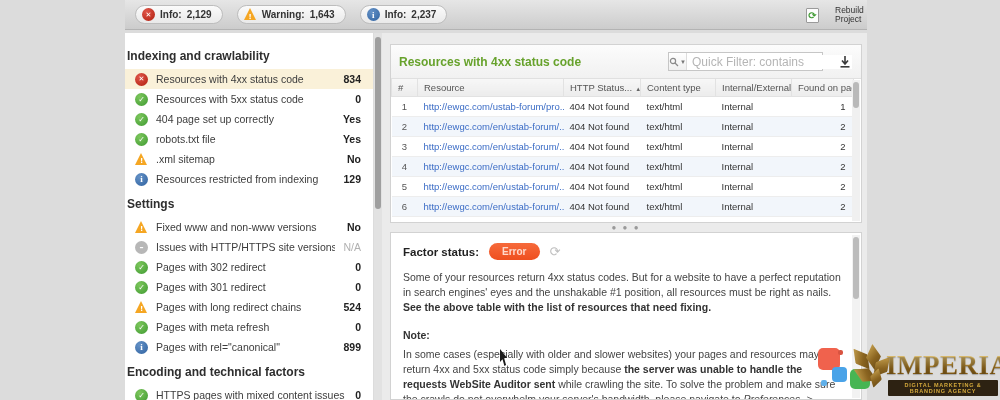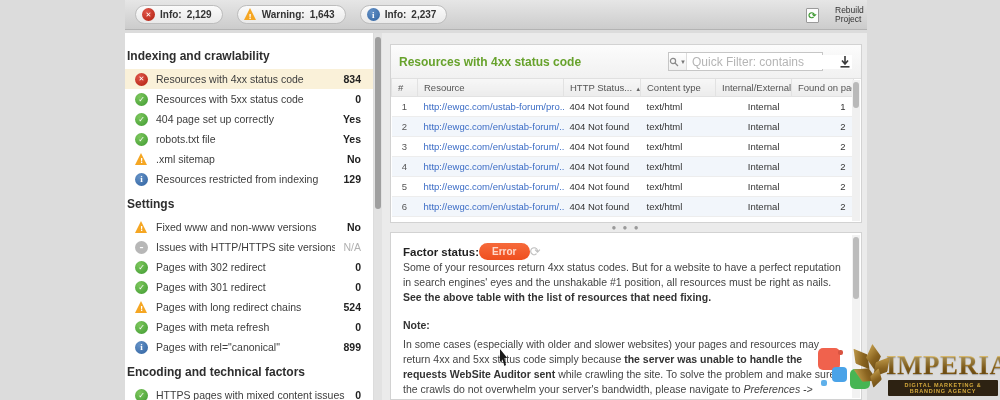--- a/index.html
+++ b/index.html
@@ -88,7 +88,7 @@
   tbody tr:nth-child(even) { background:#f2f6fb; }
   tbody td:nth-child(1) { text-align:center; color:#555; }
   tbody td:nth-child(2) { color:#3b6cc5; cursor:pointer; }
-  tbody td:nth-child(5) { text-align:right; padding-right:12px; }
+  tbody td:nth-child(5) { text-align:left; padding-right:12px; }
   tbody td:nth-child(6) { text-align:right; padding-right:8px; }
   .tbl-vscroll { position:absolute; right:1px; top:35px; width:8px; bottom:1px; background:#f0f0f0; }
   .tbl-vscroll .thumb { position:absolute; left:1px; top:2px; width:6px; height:26px;

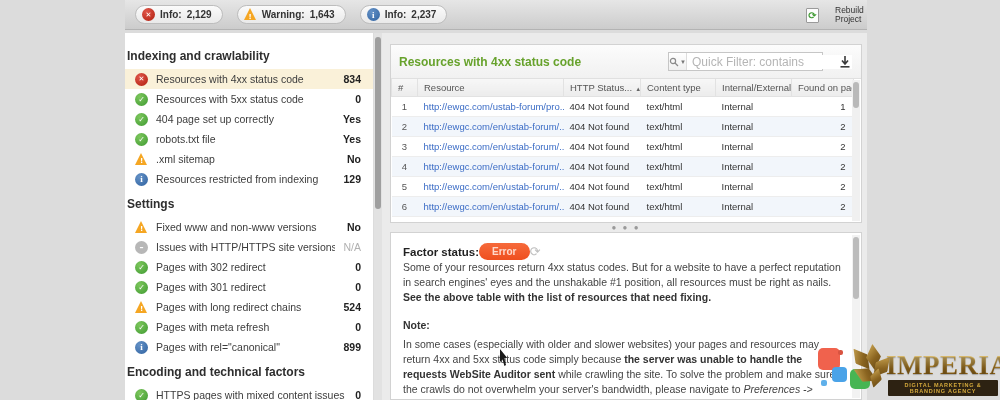--- a/index.html
+++ b/index.html
@@ -101,7 +101,7 @@
 
   
   .factor-inner { padding:10px 16px 8px 12px; }
-  .factor-head { display:flex; align-items:center; }
+  .factor-head { display:flex; align-items:center; gap:10px; }
   .factor-label { font-size:11.5px; font-weight:bold; color:#222; }
   .badge { background:linear-gradient(#f66a3b,#ef4f1f); color:#ffd9cc; font-size:10px; font-weight:bold;
     padding:3px 13px; border-radius:11px; }

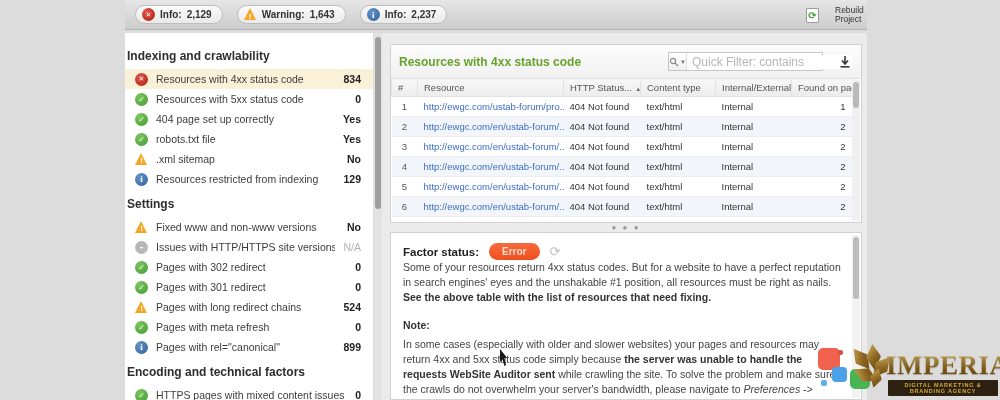--- a/index.html
+++ b/index.html
@@ -106,7 +106,7 @@
   .badge { background:linear-gradient(#f66a3b,#ef4f1f); color:#ffd9cc; font-size:10px; font-weight:bold;
     padding:3px 13px; border-radius:11px; }
   .refresh { color:#c0c0c0; font-size:13px; cursor:pointer; }
-  .factor-text { font-size:10.5px; color:#444; line-height:15px; width:440px; }
+  .factor-text { font-size:10.5px; color:#444; line-height:15px; margin-top:10px; width:440px; }
   .factor-text b { color:#333; }
   .note-label { font-size:10.5px; font-weight:bold; color:#333; margin-top:14px; }
   .fct-vscroll { position:absolute; right:1px; top:2px; width:8px; height:163px; background:#f2f2f2; }

